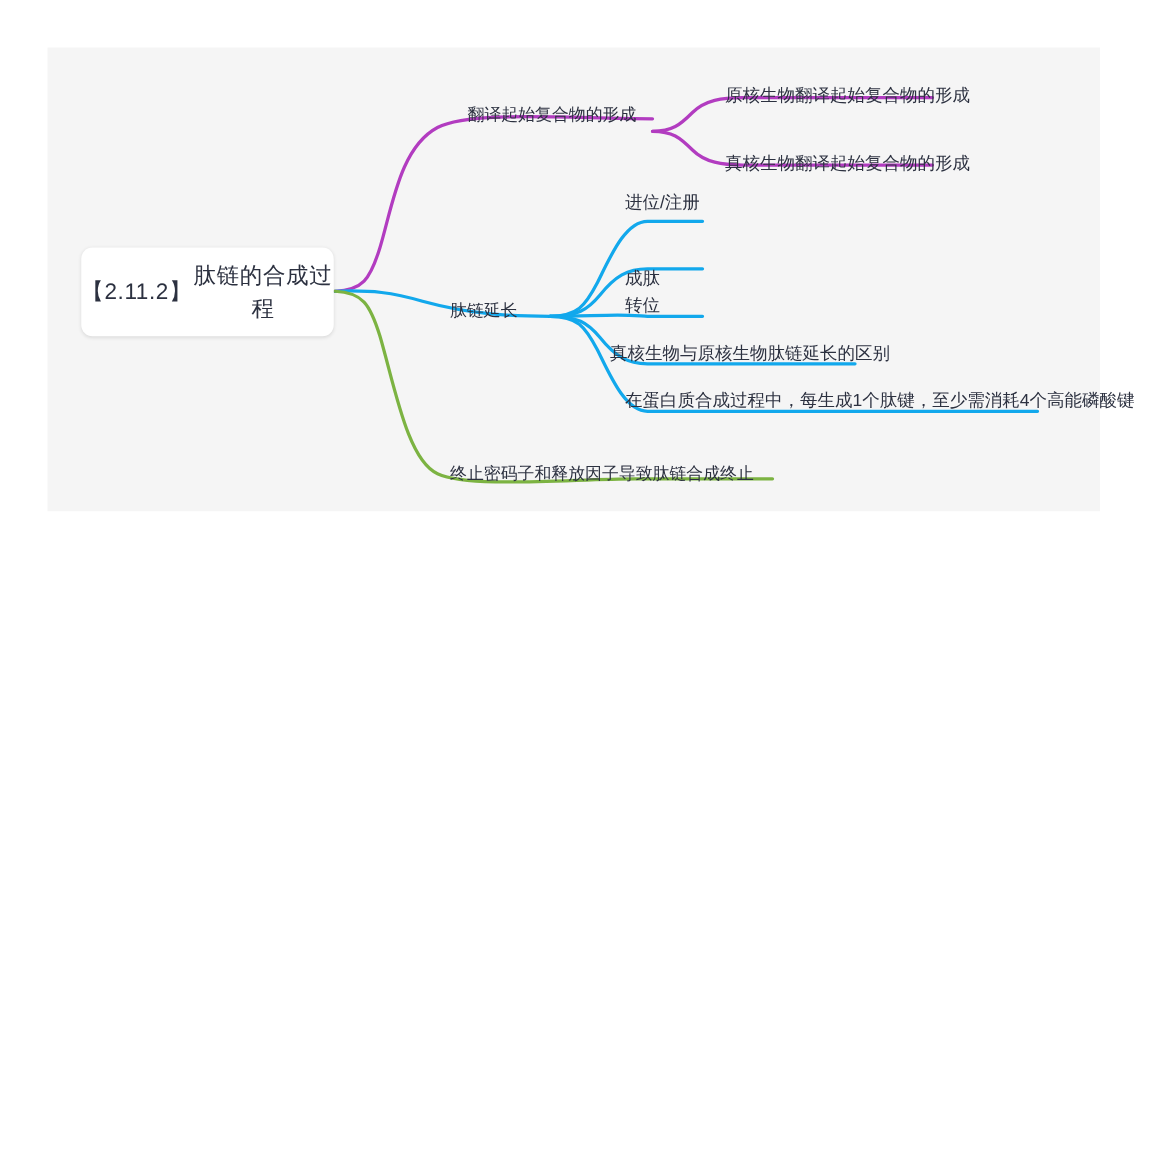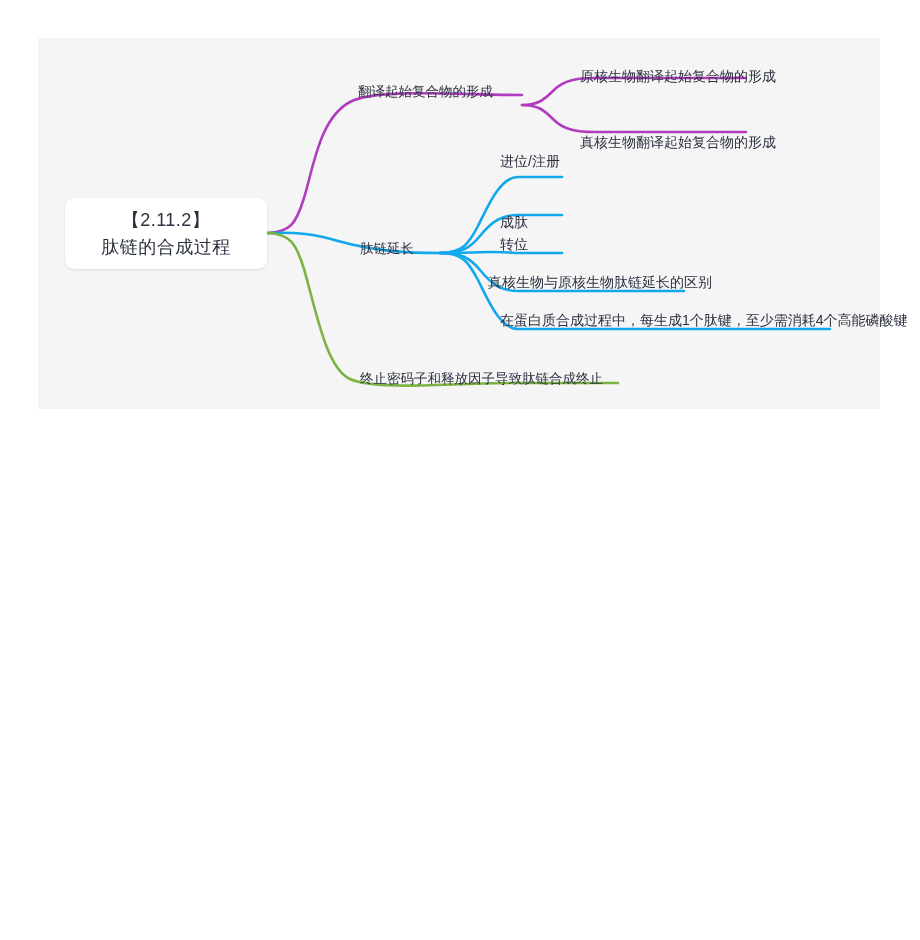--- a/index.html
+++ b/index.html
@@ -96,7 +96,7 @@
     <div class="root-line">肽链的合成过程</div>
   </div>
 
-  <div class="node-label l1-label" style="left:320px; top:46px;text-align:right;">翻译起始复合物的形成</div>
+  <div class="node-label l1-label" style="left:336px; top:46px;text-align:right;">翻译起始复合物的形成</div>
 
   <div class="node-label l1-label" style="left:322px; top:203px;">肽链延长</div>
 

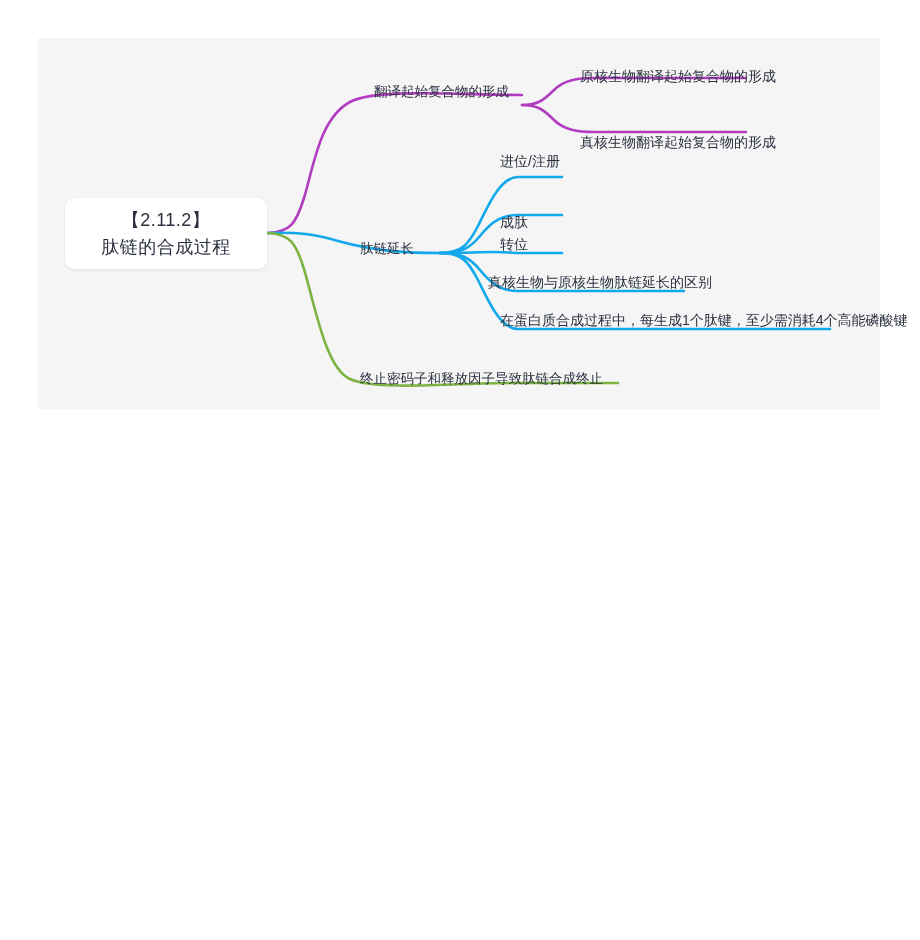--- a/index.html
+++ b/index.html
@@ -104,7 +104,7 @@
 
   <div class="node-label l2-label" style="left:542px; top:30px;">原核生物翻译起始复合物的形成</div>
 
-  <div class="node-label l2-label" style="left:542px; top:84px;margin-top:12px;">真核生物翻译起始复合物的形成</div>
+  <div class="node-label l2-label" style="left:542px; top:84px;">真核生物翻译起始复合物的形成</div>
 
   <div class="node-label l2-label" style="left:462px; top:115px;">进位/注册</div>
 

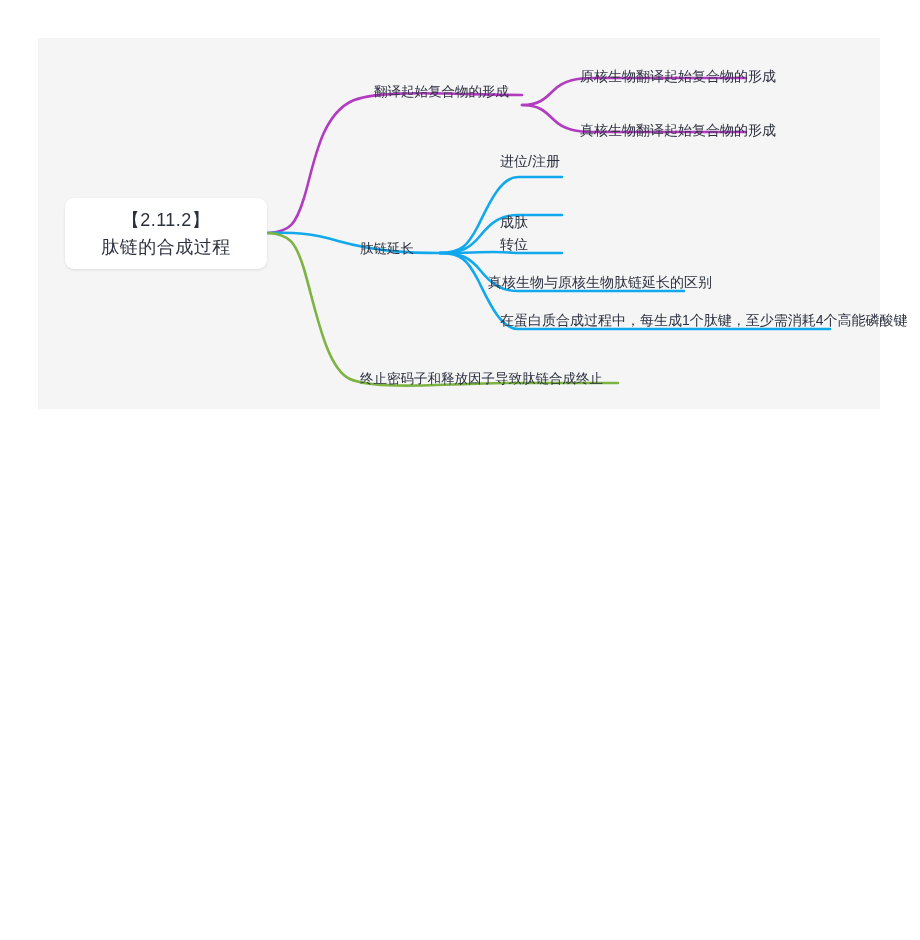--- a/index.html
+++ b/index.html
@@ -45,7 +45,7 @@
     border-radius: 9px;
     box-shadow: 0 1px 3px rgba(0,0,0,0.10);
     display: flex;
-    flex-direction: column;
+    flex-direction: row;
     align-items: center;
     justify-content: center;
   }

